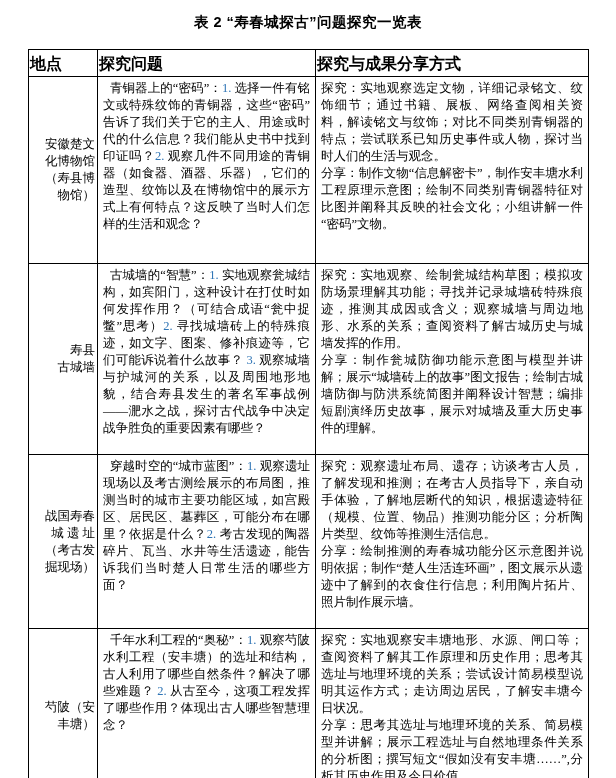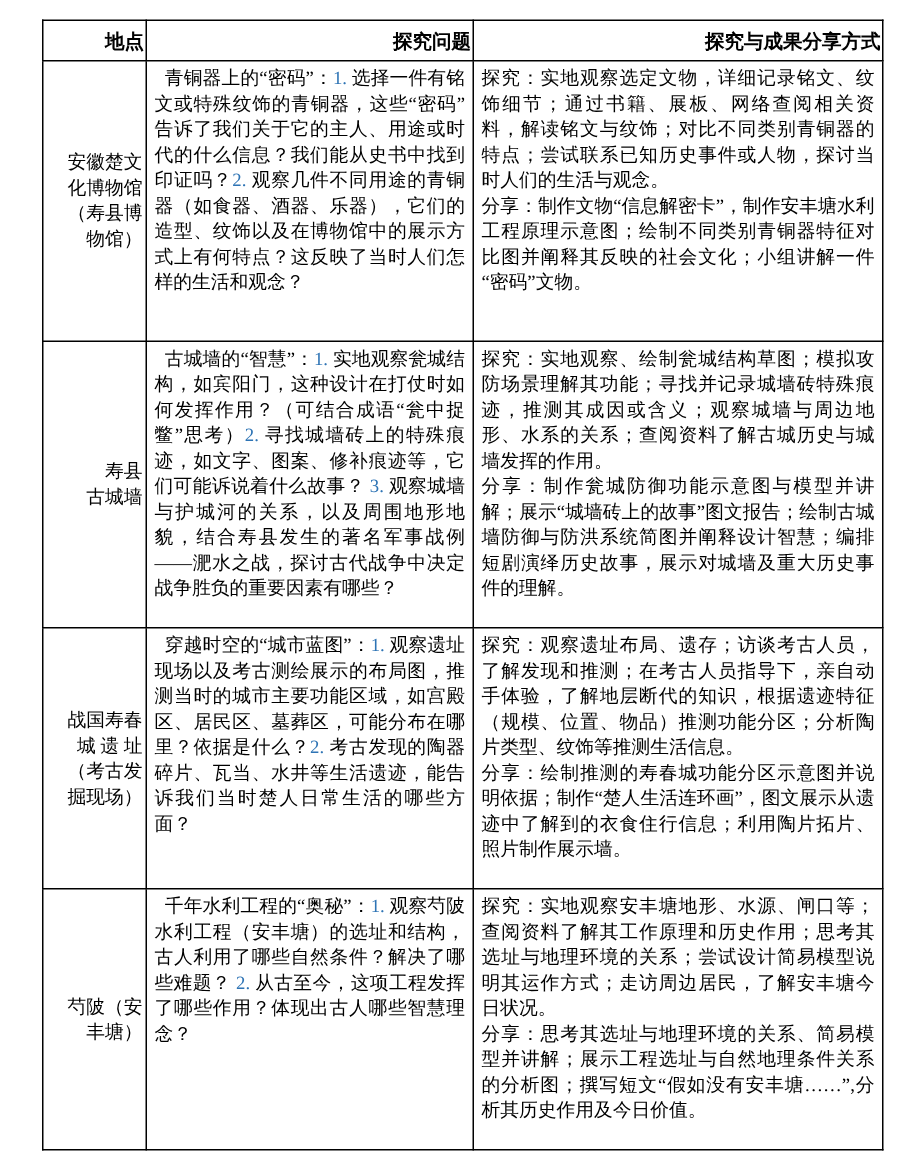--- a/index.html
+++ b/index.html
@@ -77,6 +77,7 @@
 
 <div class="page">
 
+  <div class="doc-title">表 2 “寿春城探古”问题探究一览表</div>
 
   <table class="inquiry-table">
     <colgroup>

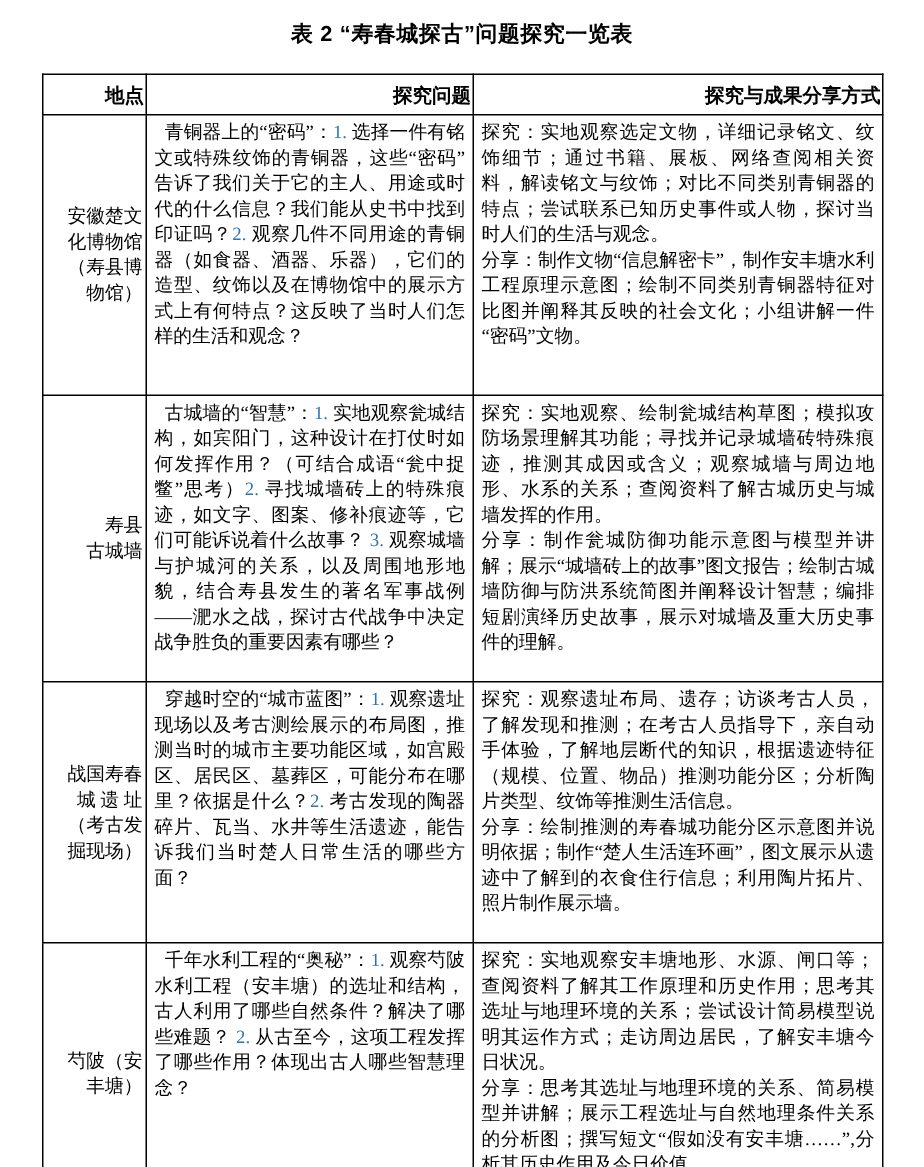--- a/index.html
+++ b/index.html
@@ -38,11 +38,11 @@
   }
   .inquiry-table th{
     height:27px;
-    text-align:right;
+    text-align:left;
     vertical-align:middle;
     font-family:"Liberation Sans","DejaVu Sans",sans-serif;
     font-weight:bold;
-    font-size:13px;
+    font-size:16px;
     padding:2px 1px;
   }
   tbody tr:nth-child(1) td{height:187px;}

